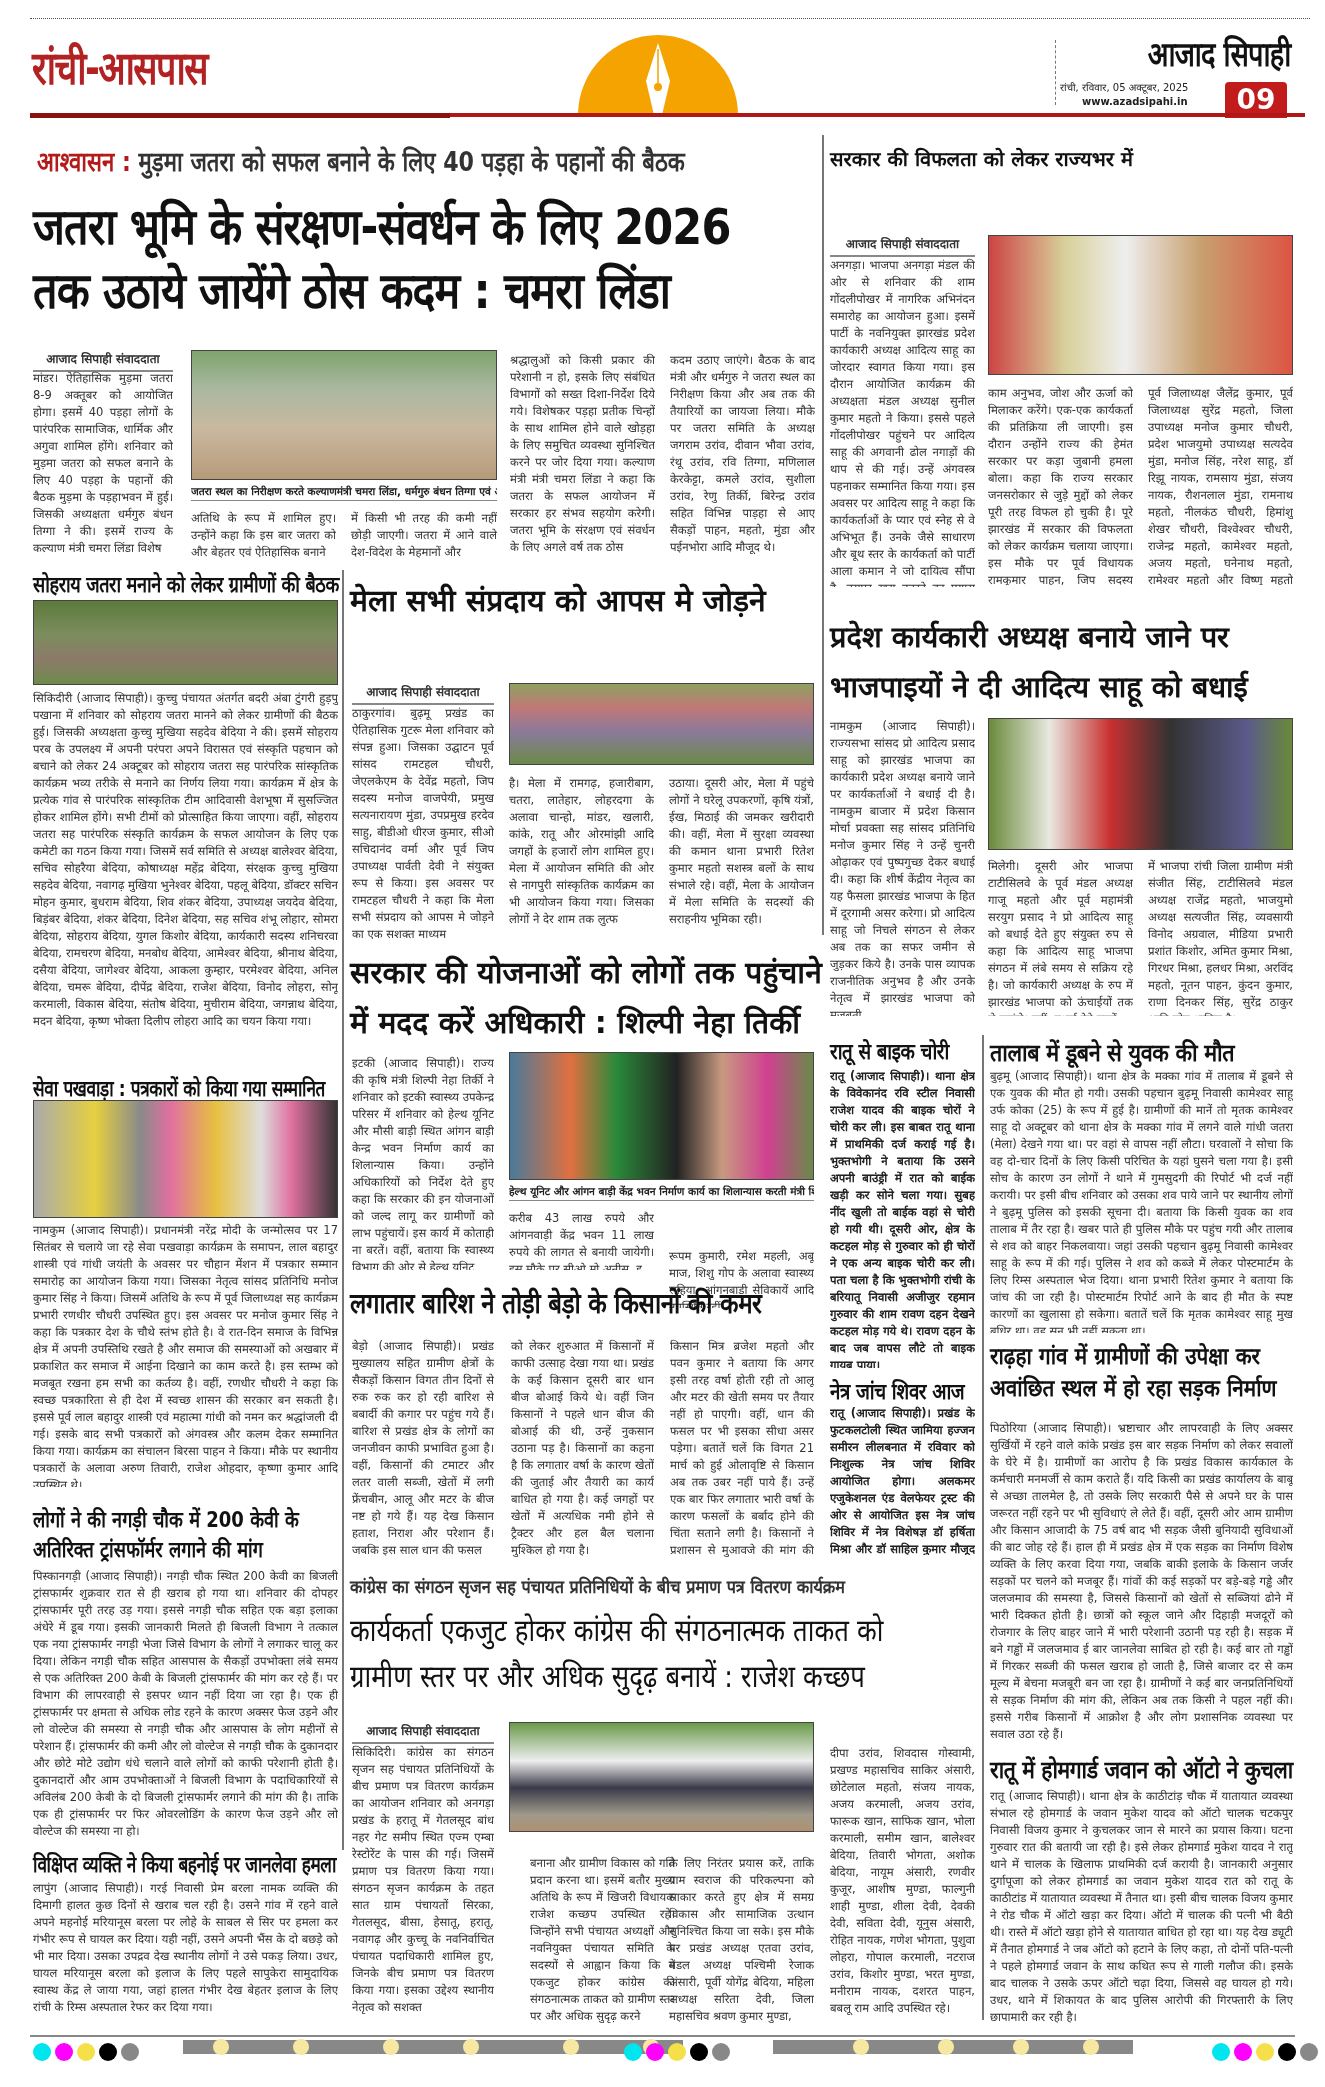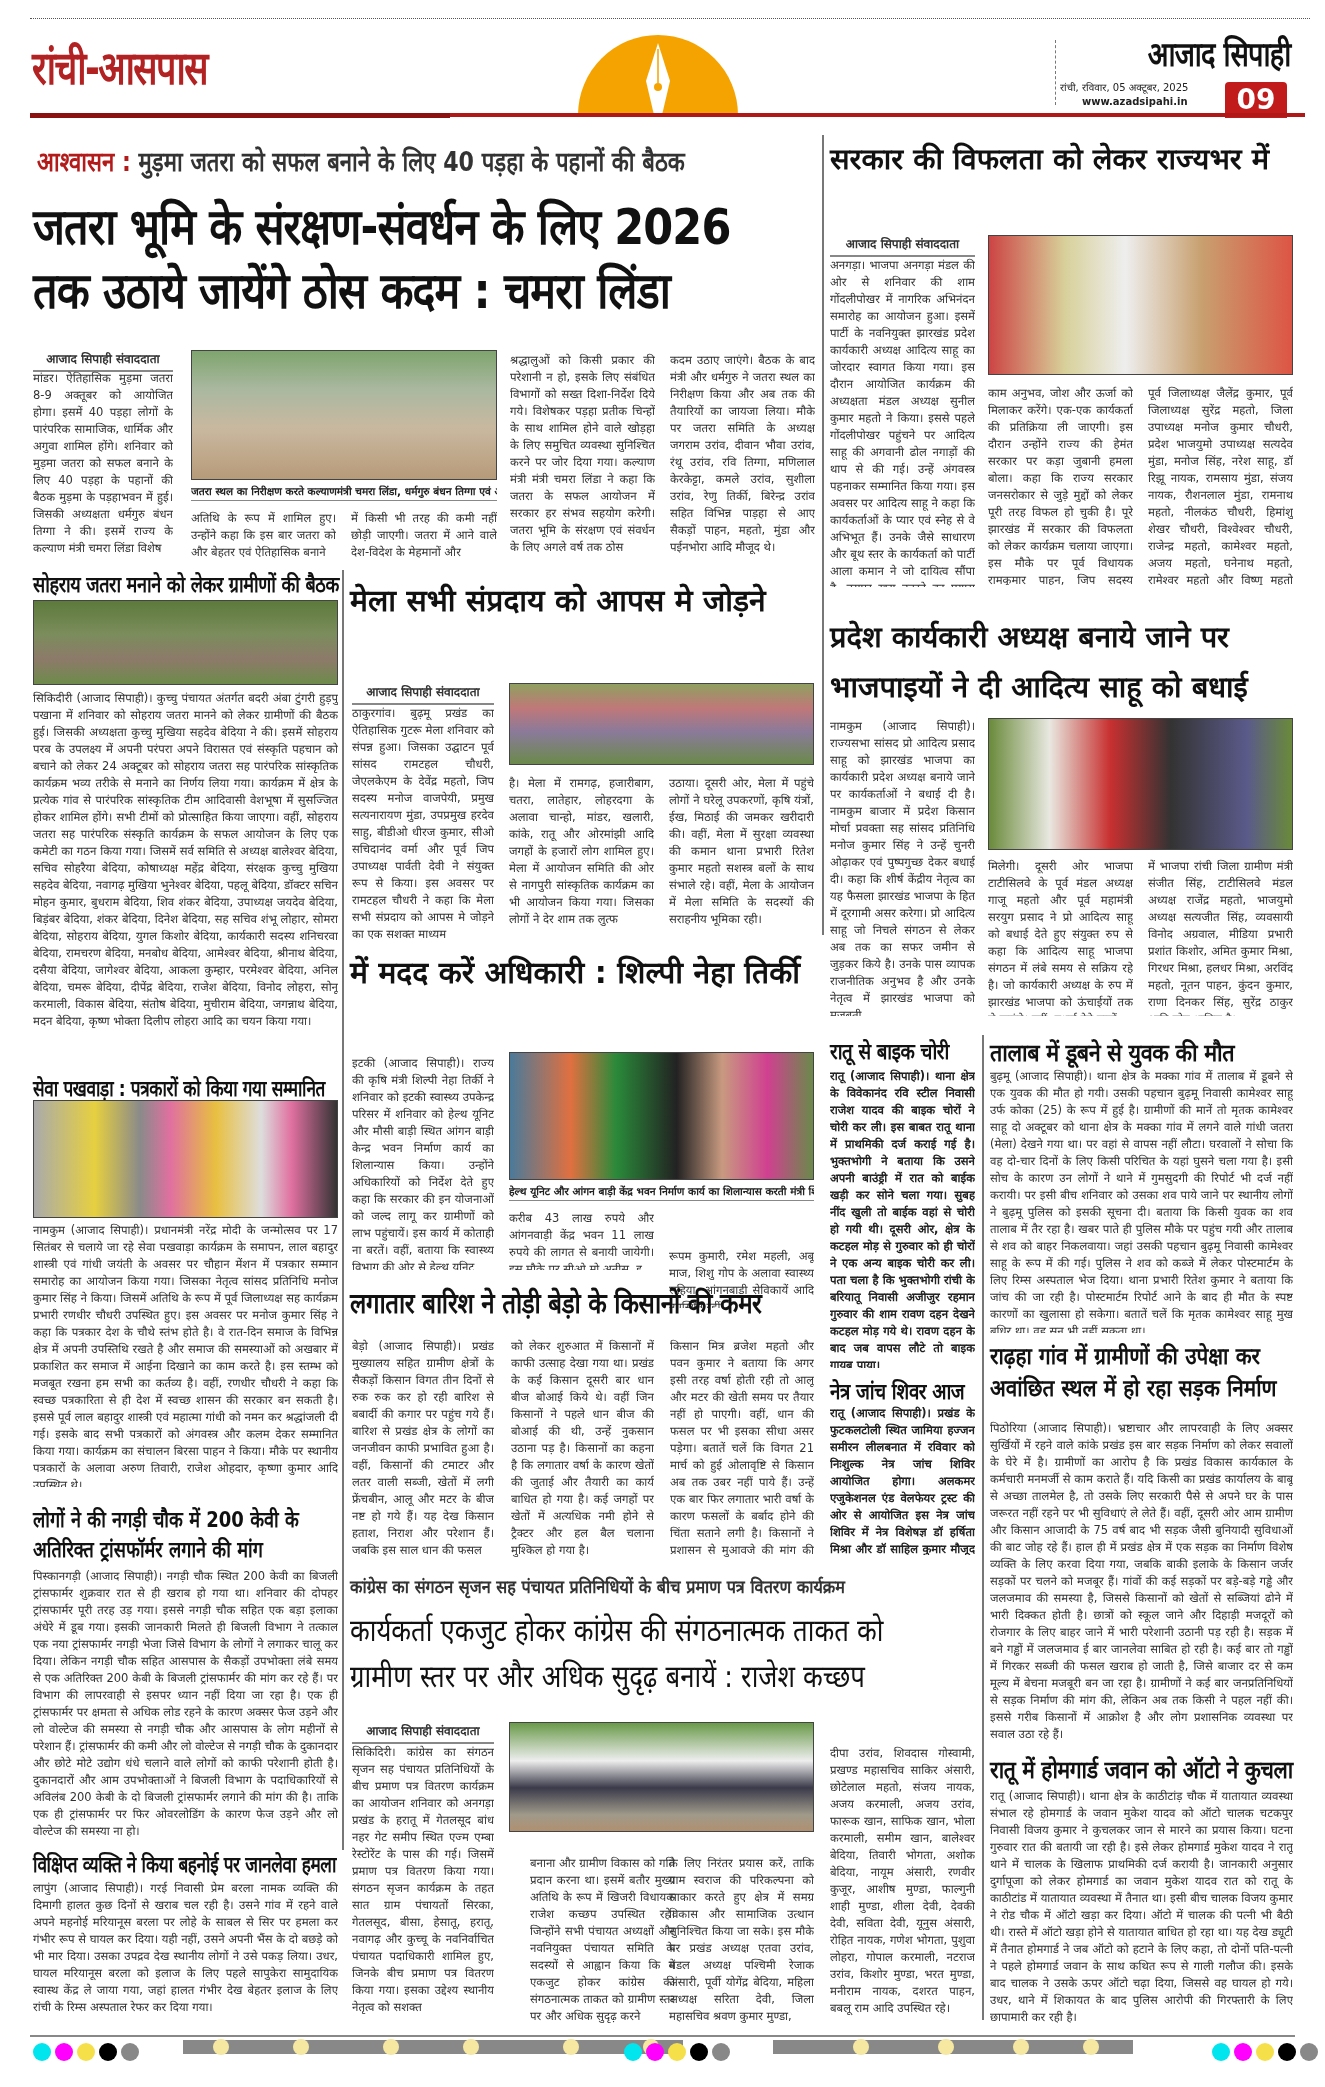--- a/index.html
+++ b/index.html
@@ -76,7 +76,7 @@
 
 <div class="vline" style="left:822px;top:135px;height:800px"></div>
 
-<div class="abs hl" style="left:830px;top:135px;font-size:29px;line-height:48px;white-space:nowrap">
+<div class="abs hl" style="left:830px;top:135px;font-size:20px;line-height:48px;white-space:nowrap">
   <div>सरकार की विफलता को लेकर राज्यभर में</div>
 </div>
 <div class="abs byline" style="left:830px;top:235px;width:145px">आजाद सिपाही संवाददाता</div>

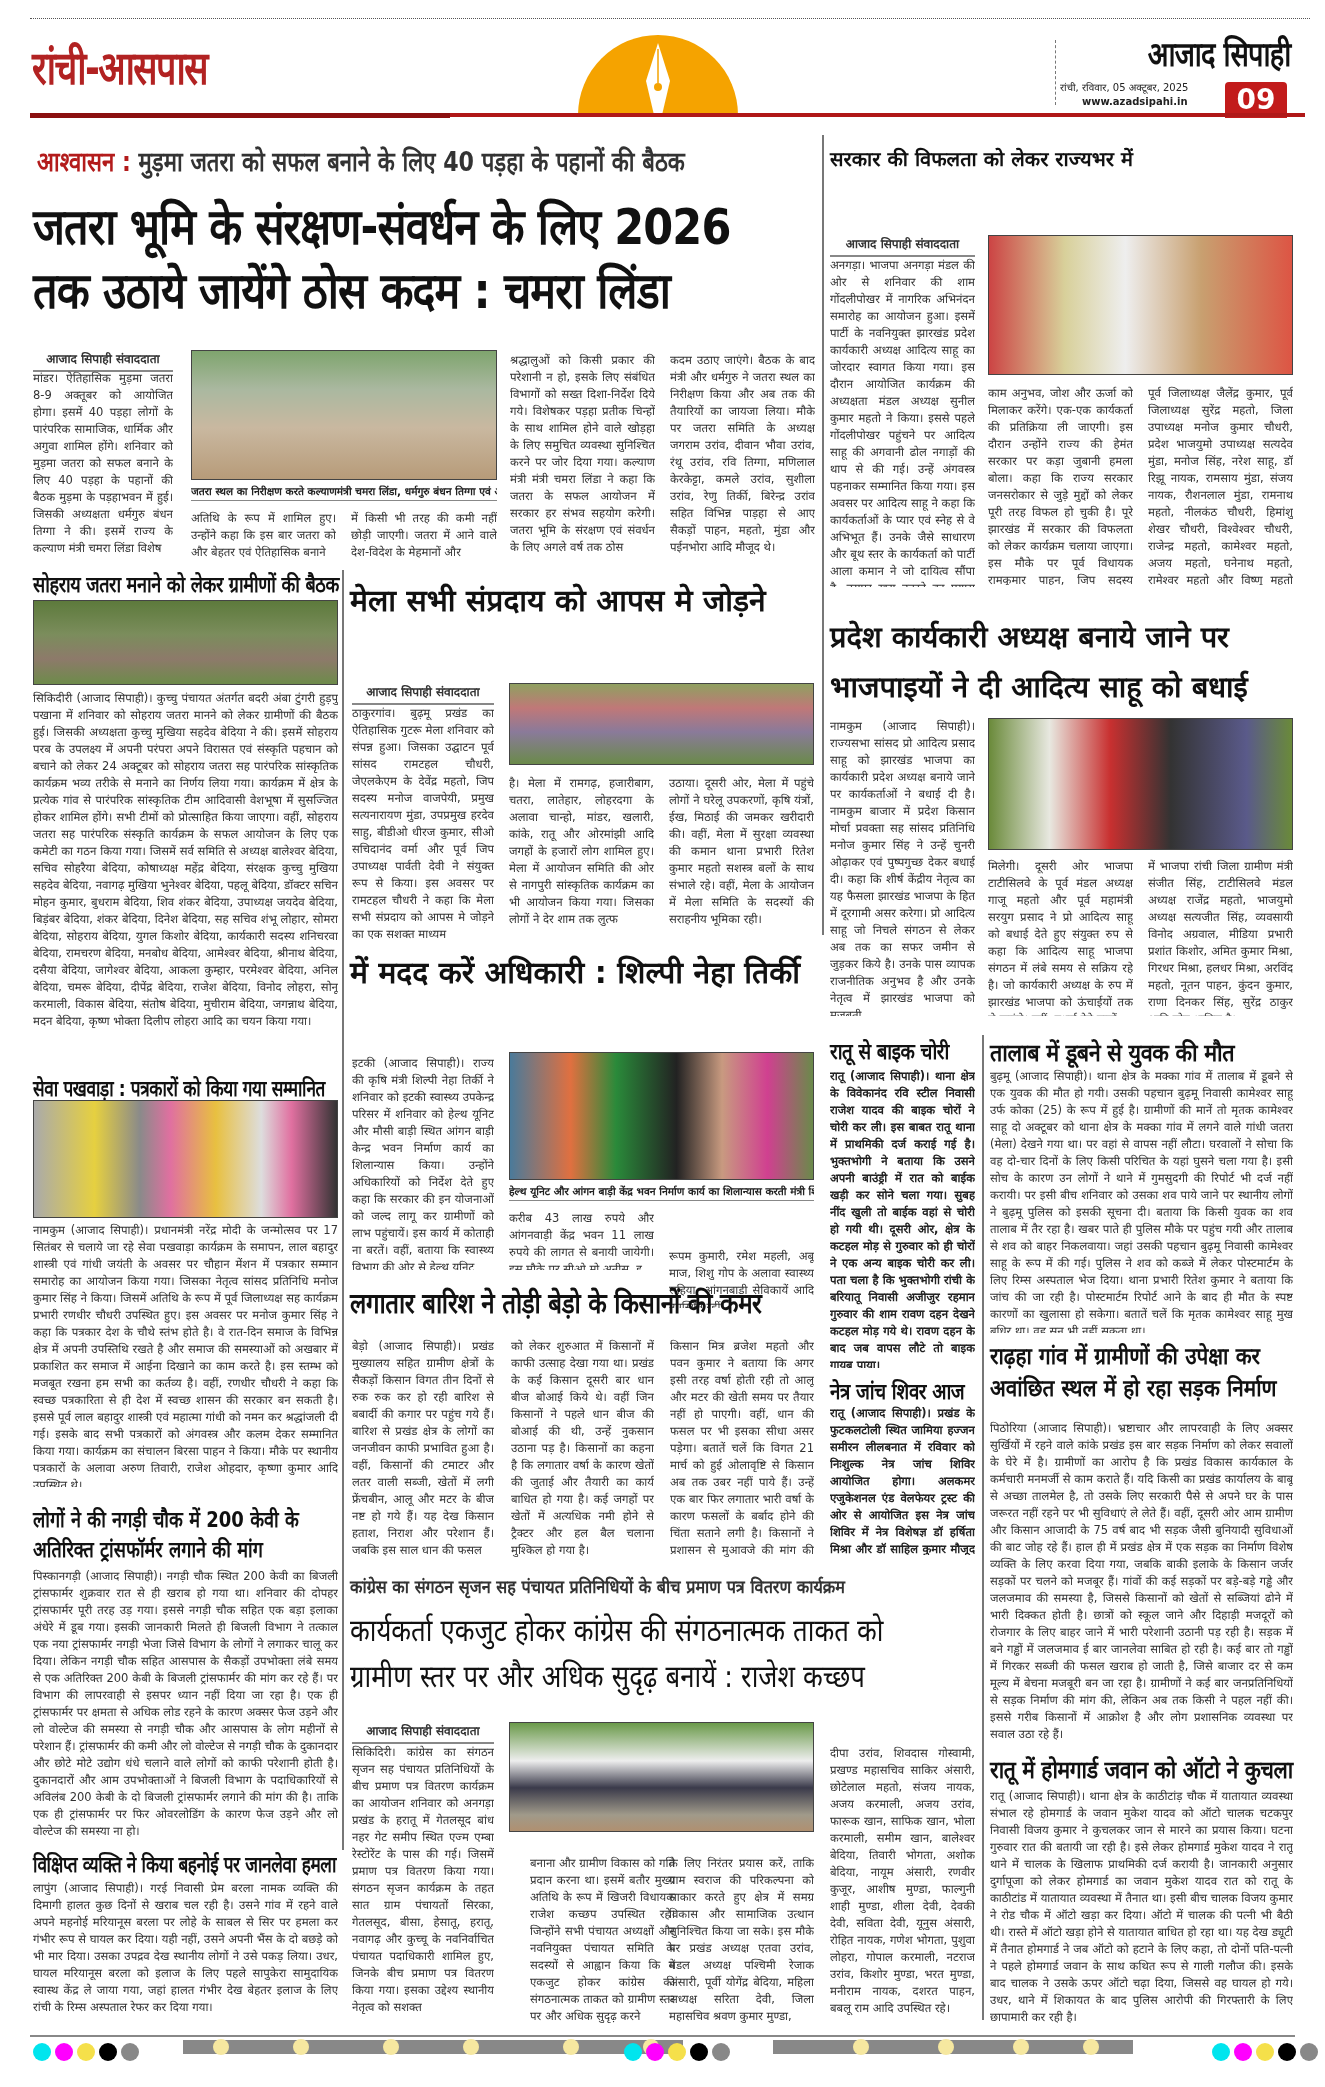--- a/index.html
+++ b/index.html
@@ -110,6 +110,7 @@
 <div class="abs body" style="left:1148px;top:858px;width:145px;height:158px;overflow:hidden">में भाजपा रांची जिला ग्रामीण मंत्री संजीत सिंह, टाटीसिलवे मंडल अध्यक्ष राजेंद्र महतो, भाजयुमो अध्यक्ष सत्यजीत सिंह, व्यवसायी विनोद अग्रवाल, मीडिया प्रभारी प्रशांत किशोर, अमित कुमार मिश्रा, गिरधर मिश्रा, हलधर मिश्रा, अरविंद महतो, नूतन पाहन, कुंदन कुमार, राणा दिनकर सिंह, सुरेंद्र ठाकुर आदि लोग शामिल है।</div>
 
 <div class="abs hl" style="left:350px;top:948px;font-size:30px;line-height:50px;white-space:nowrap">
+  <div>सरकार की योजनाओं को लोगों तक पहुंचाने</div>
   <div>में मदद करें अधिकारी : शिल्पी नेहा तिर्की</div>
 </div>
 <div class="abs body" style="left:352px;top:1055px;width:142px;height:215px;overflow:hidden">इटकी (आजाद सिपाही)। राज्य की कृषि मंत्री शिल्पी नेहा तिर्की ने शनिवार को इटकी स्वास्थ्य उपकेन्द्र परिसर में शनिवार को हेल्थ यूनिट और मौसी बाड़ी स्थित आंगन बाड़ी केन्द्र भवन निर्माण कार्य का शिलान्यास किया। उन्होंने अधिकारियों को निर्देश देते हुए कहा कि सरकार की इन योजनाओं को जल्द लागू कर ग्रामीणों को लाभ पहुंचायें। इस कार्य में कोताही ना बरतें। वहीं, बताया कि स्वास्थ्य विभाग की ओर से हेल्थ यूनिट</div>

